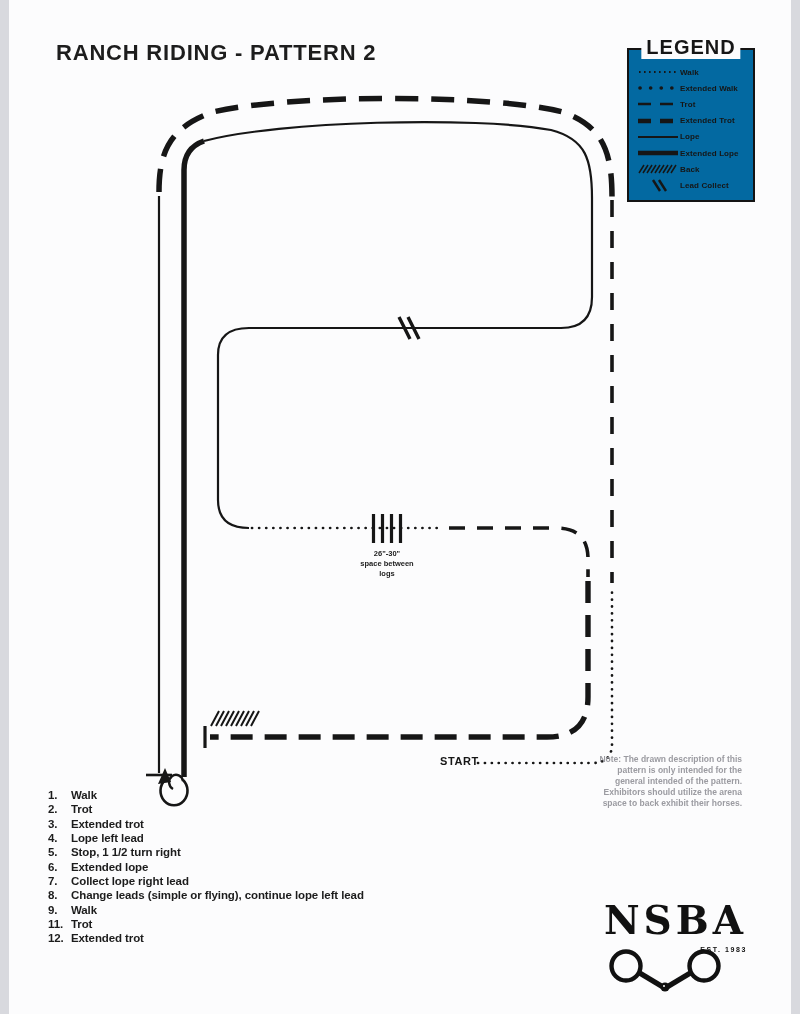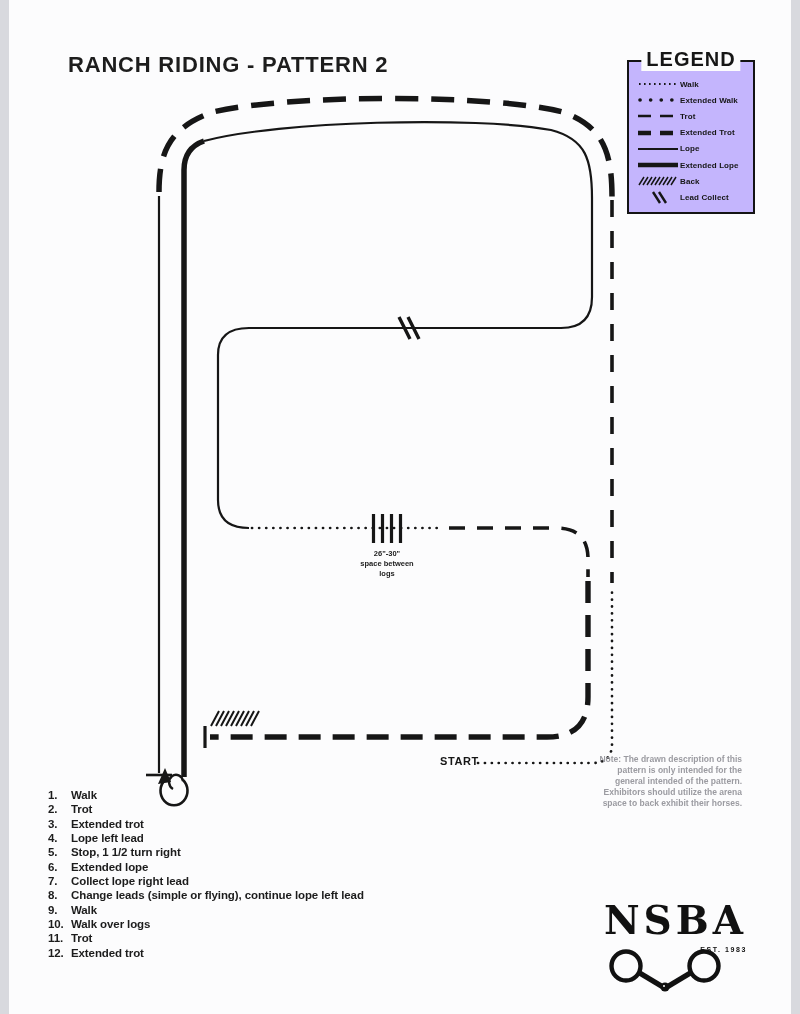--- a/index.html
+++ b/index.html
@@ -14,7 +14,7 @@
   .edge.right{right:0;}
 
   .page-title{
-    position:absolute;left:52px;top:36px;margin:16px;
+    position:absolute;left:52px;top:36px;margin:4px;
     font-size:22px;font-weight:700;letter-spacing:.8px;color:#1d1d1d;
   }
 

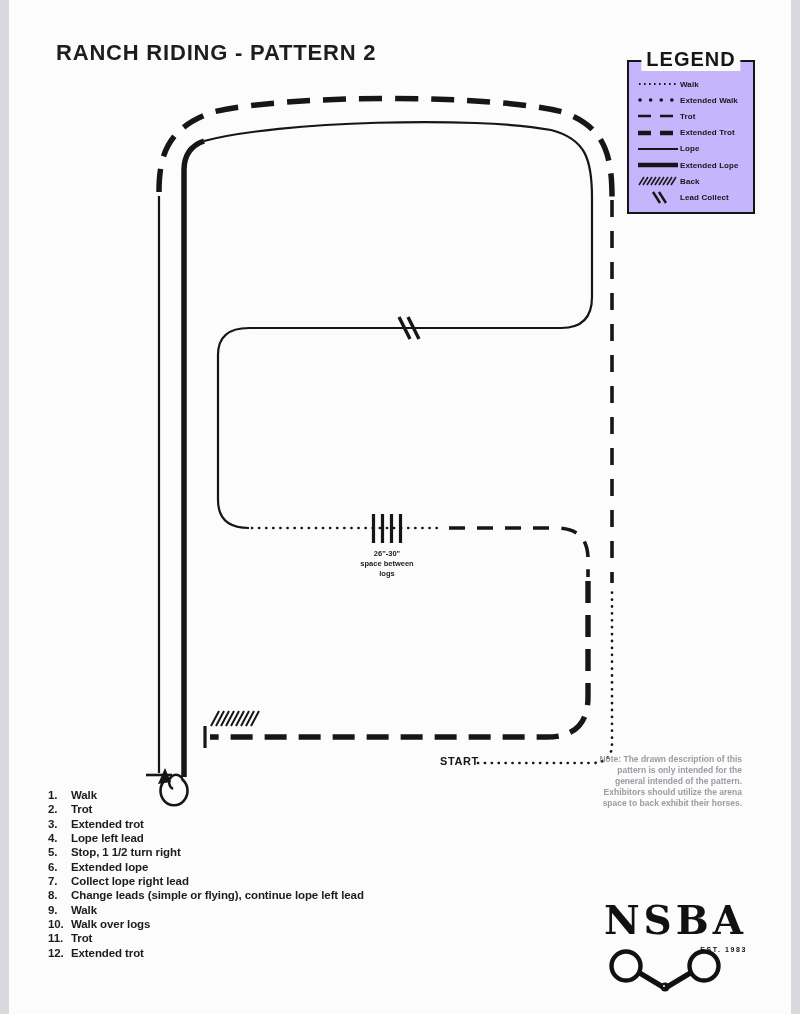--- a/index.html
+++ b/index.html
@@ -20,8 +20,8 @@
 
   
   .legend{
-    position:absolute;left:627px;top:60px;width:128px;height:154px;
-    border:2px solid #141414;box-sizing:border-box;background:#c4b5fd;
+    position:absolute;left:627px;top:48px;width:128px;height:154px;
+    border:2px solid #141414;box-sizing:border-box;background:#0369a1;
   }
   .legend-title{
     position:absolute;top:-14px;left:50%;transform:translateX(-50%);

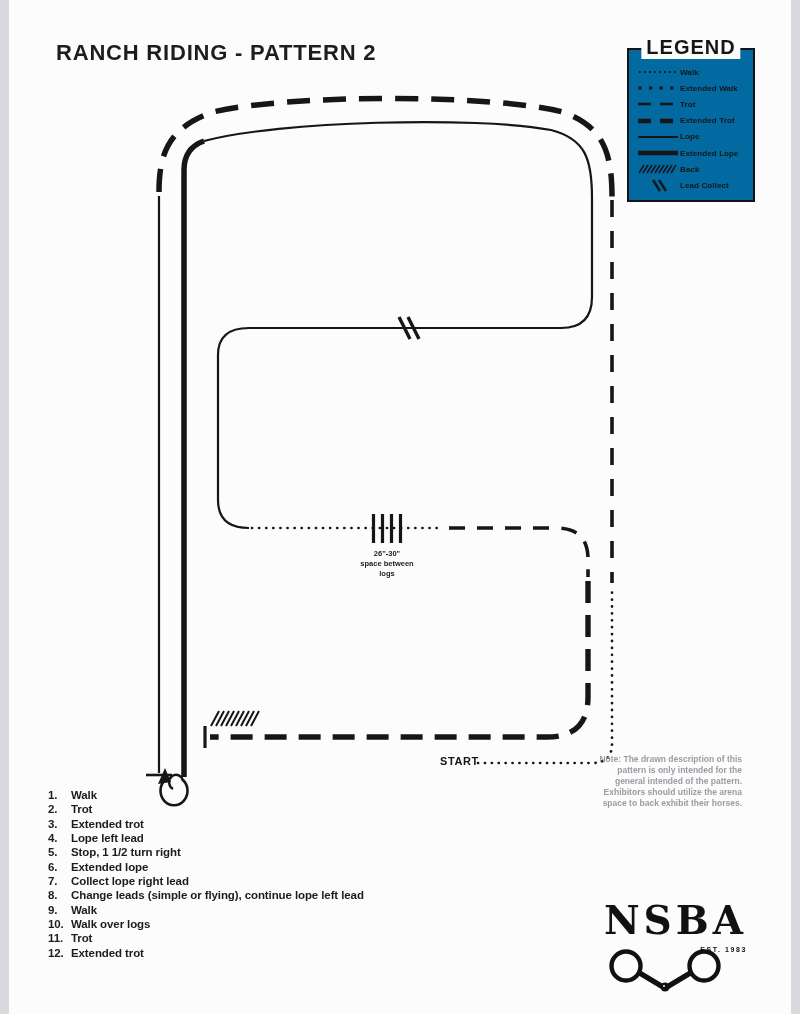--- a/index.html
+++ b/index.html
@@ -235,10 +235,6 @@
   <div class="m-row">
       <span class="num">9.</span>
       <span>Walk</span>
-    </div>
-  <div class="m-row">
-      <span class="num">10.</span>
-      <span>Walk over logs</span>
     </div>
   <div class="m-row">
       <span class="num">11.</span>

